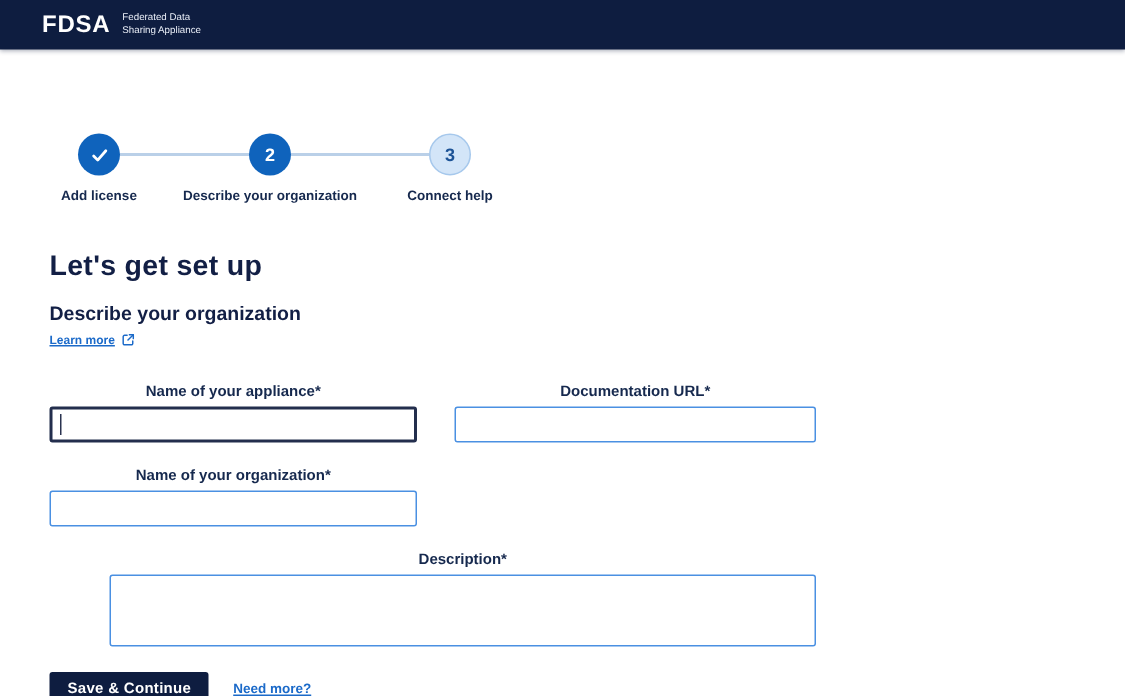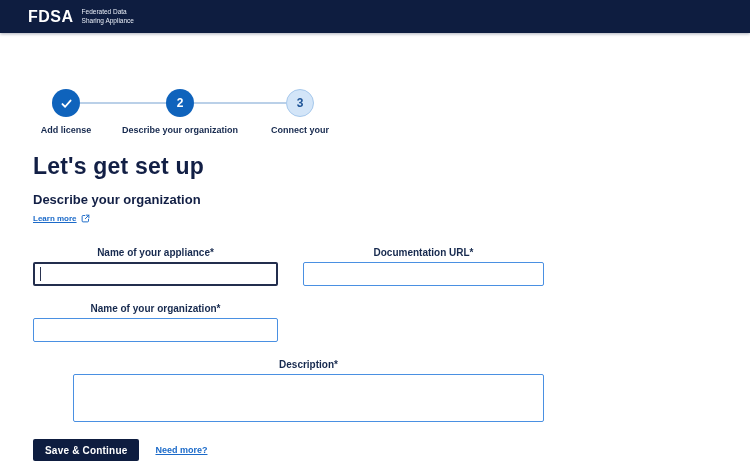--- a/index.html
+++ b/index.html
@@ -126,7 +126,7 @@
 
       <span class="step-label l1">Add license</span>
       <span class="step-label l2">Describe your organization</span>
-      <span class="step-label l3">Connect your</span>
+      <span class="step-label l3">Connect help</span>
     </div>
 
     

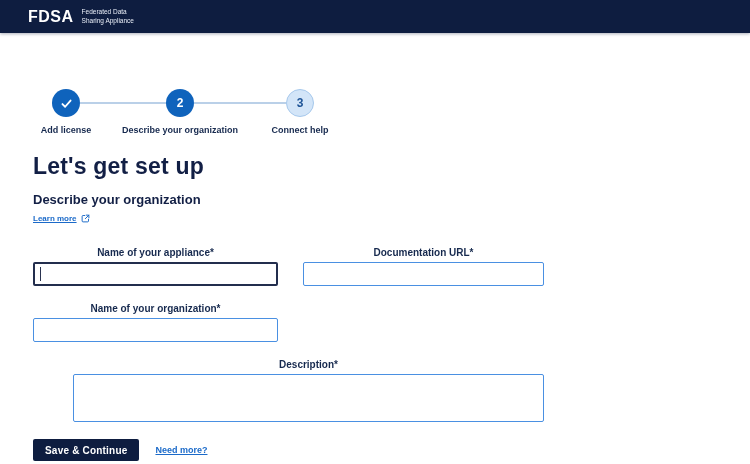--- a/index.html
+++ b/index.html
@@ -49,7 +49,7 @@
   .check-icon svg { display:block; }
 
   
-  .page-title { margin-top:18px; font-size:23px; font-weight:800; color:#121f45; letter-spacing:.2px; }
+  .page-title { margin-top:32px; font-size:19px; font-weight:800; color:#121f45; letter-spacing:.2px; }
   .section-title { margin-top:12px; font-size:13px; font-weight:700; color:#121f45; }
   .learn-more {
     margin-top:4px; display:inline-flex; align-items:center; gap:4px;

